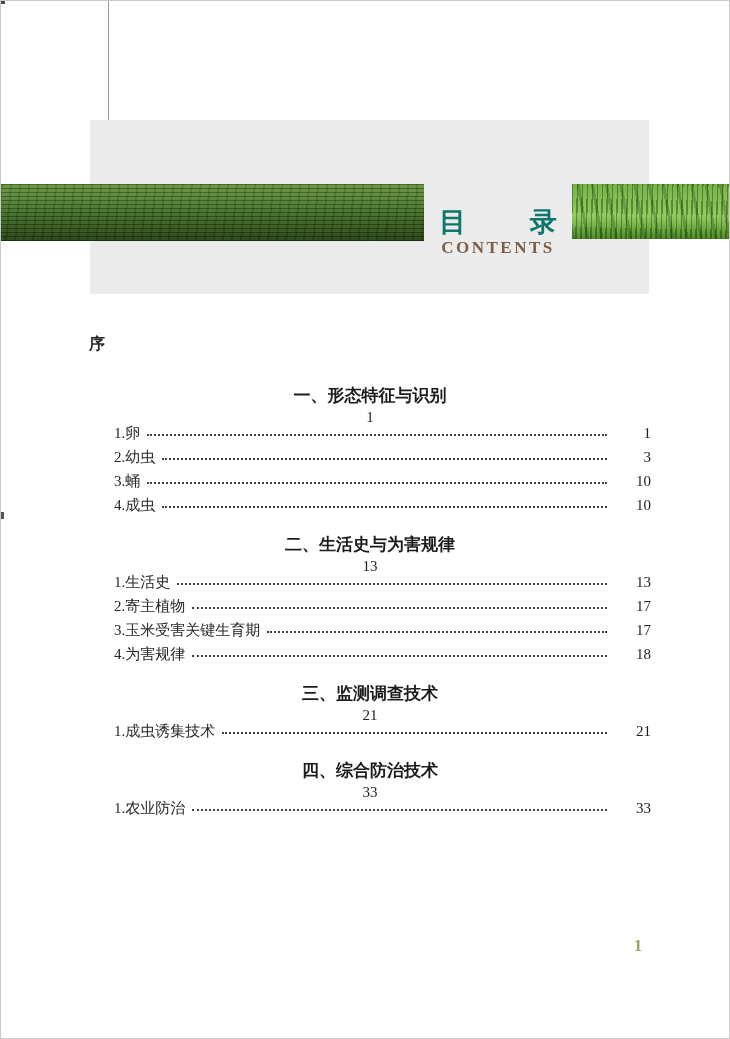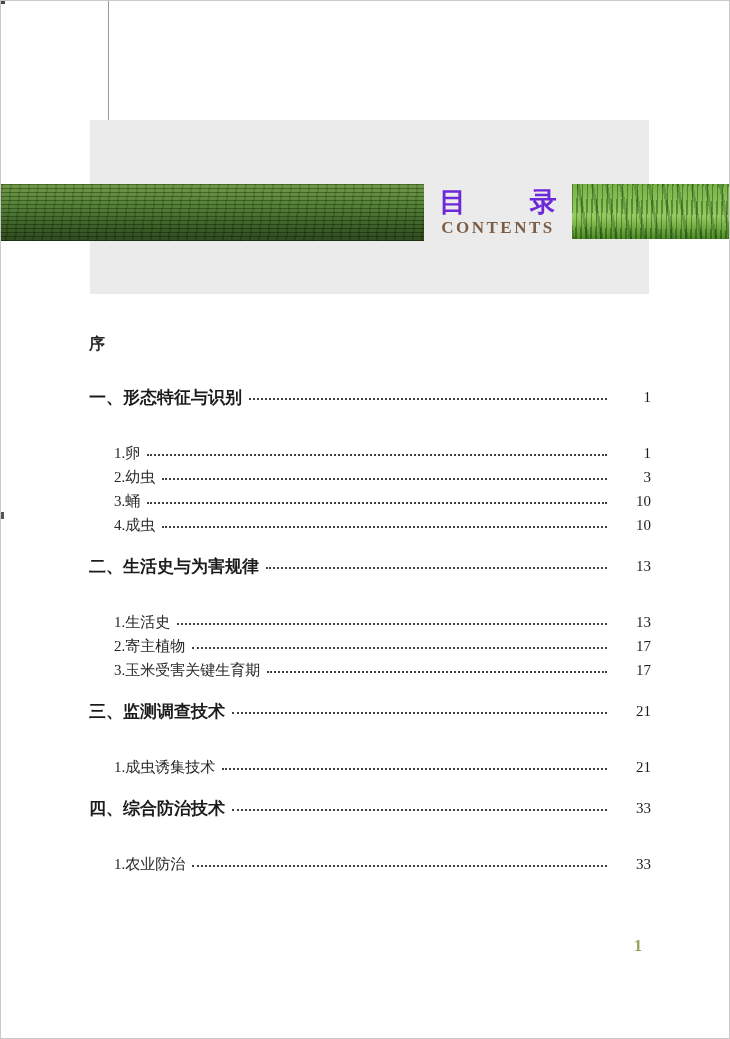--- a/index.html
+++ b/index.html
@@ -39,7 +39,7 @@
   .banner-title{
     font-family:"Liberation Sans", sans-serif;
     font-weight:700;font-size:27px;line-height:30px;
-    color:#6d28d9;word-spacing:56px;white-space:nowrap;
+    color:#0f766e;word-spacing:56px;white-space:nowrap;margin-top:20px;
   }
   .banner-subtitle{
     font-family:"Liberation Serif", serif;

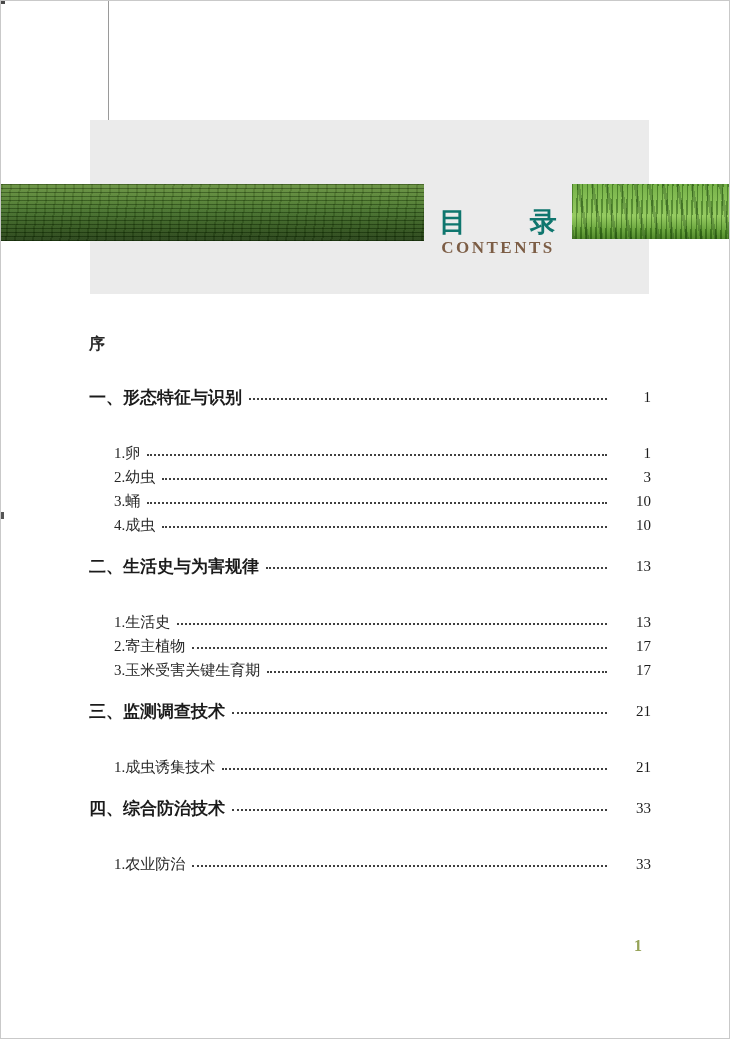--- a/index.html
+++ b/index.html
@@ -56,7 +56,7 @@
   .toc-section{
     margin-top:17px;height:26px;
     font-family:"Liberation Sans", sans-serif;
-    font-weight:700;font-size:17px;color:#1b1b1b;
+    font-weight:700;font-size:17px;color:#1b1b1b;flex-direction:column;
   }
   .toc-section.first{margin-top:30px;}
   .toc-item{

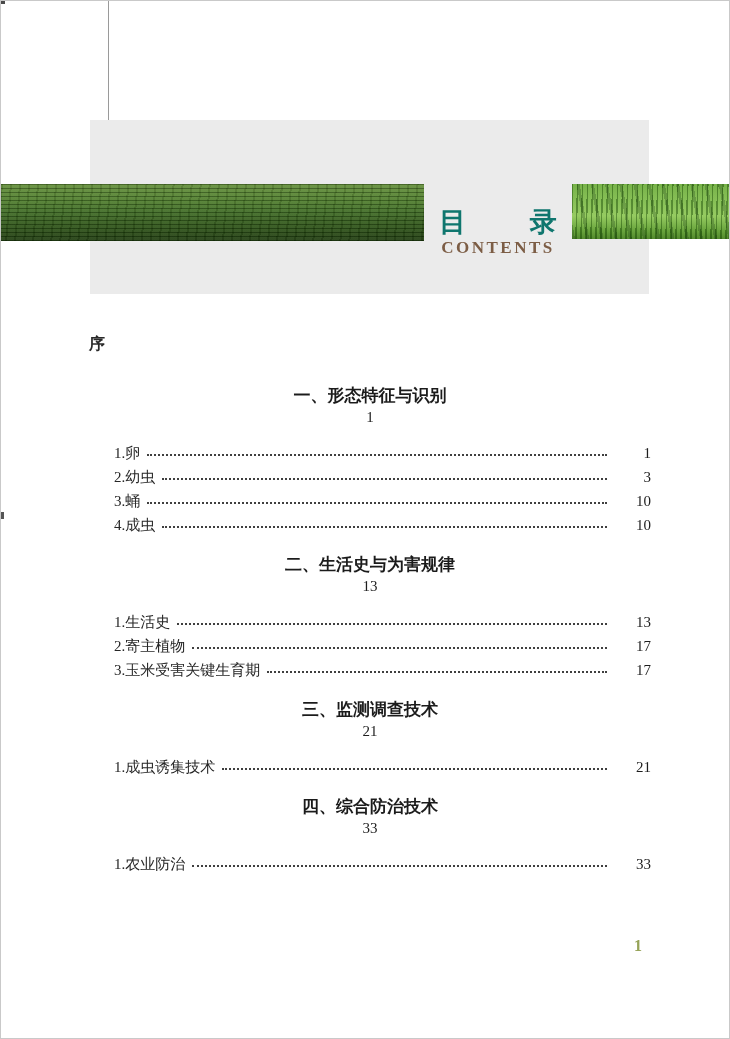--- a/index.html
+++ b/index.html
@@ -65,7 +65,7 @@
     font-size:15px;color:#262626;
     padding-left:25px;
   }
-  .toc-item.first{margin-top:32px;}
+  .toc-item.first{margin-top:12px;}
   .label{white-space:nowrap;flex:0 0 auto;}
   .dots{
     flex:1 1 auto;height:0;

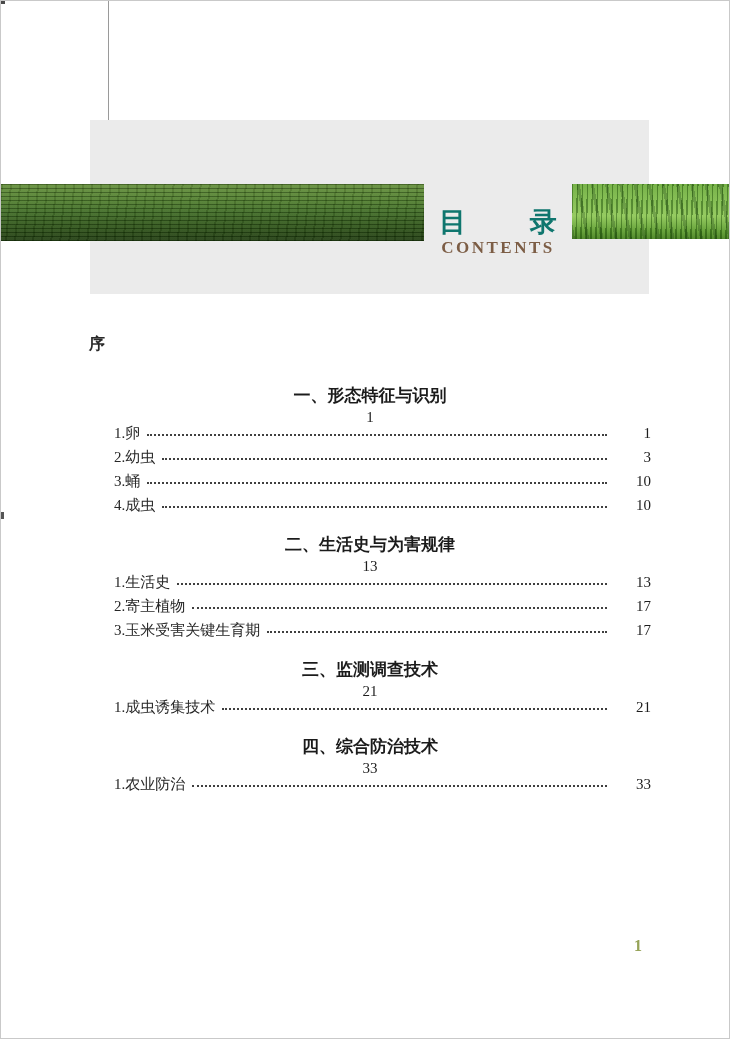--- a/index.html
+++ b/index.html
@@ -162,6 +162,11 @@
     <span class="pagenum">17</span>
   </div>
 
+  <div class="row toc-item">
+    <span class="label">4.为害规律</span>
+    <span class="dots"></span>
+    <span class="pagenum">18</span>
+  </div>
 
   <div class="row toc-section">
     <span class="label">三、监测调查技术</span>

